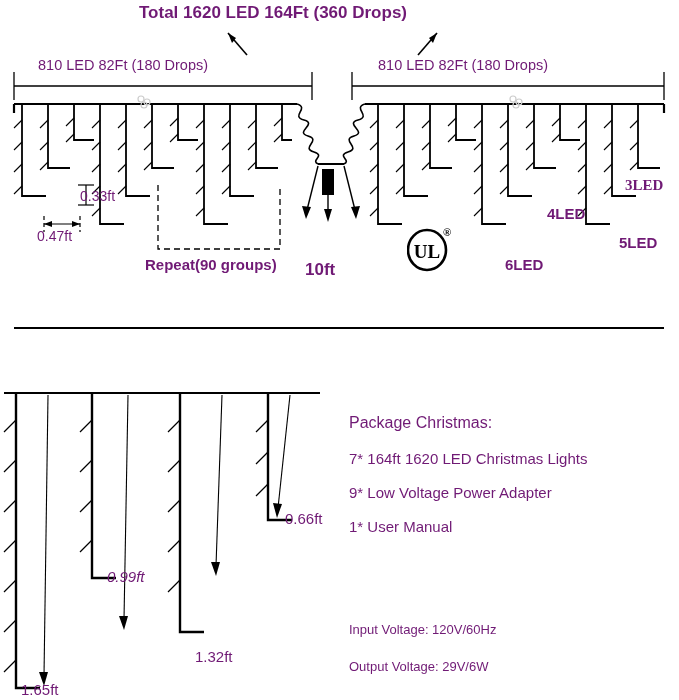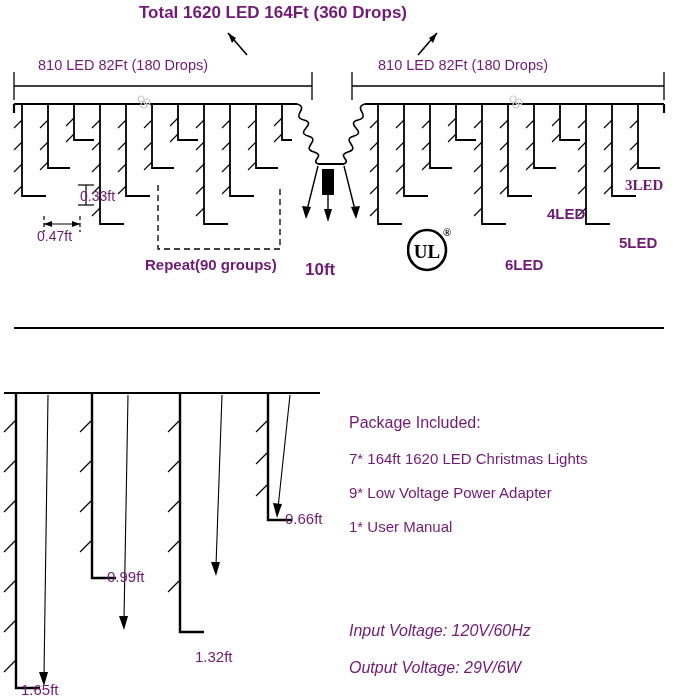--- a/index.html
+++ b/index.html
@@ -320,7 +320,7 @@
 <div class="lbl dim" style="left:195px; top:624px; font-size:15px;margin-top:24px;">1.32ft</div>
 <div class="lbl dim" style="left:21px; top:681px; font-size:15px;">1.65ft</div>
 
-<div class="lbl pkg-head" style="left:349px; top:414px;">Package Included:</div>
+<div class="lbl pkg-head" style="left:349px; top:414px;">Package Christmas:</div>
 <div class="lbl pkg-item" style="left:349px; top:450px;">7* 164ft 1620 LED Christmas Lights</div>
 <div class="lbl pkg-item" style="left:349px; top:484px;">9* Low Voltage Power Adapter</div>
 <div class="lbl pkg-item" style="left:349px; top:518px;">1* User Manual</div>

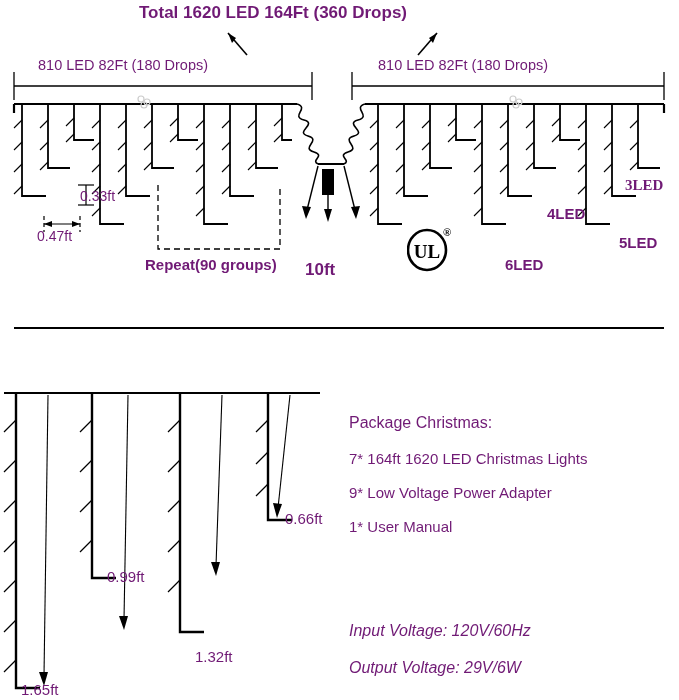--- a/index.html
+++ b/index.html
@@ -316,7 +316,7 @@
 </div>
 
 <div class="lbl dim" style="left:285px; top:510px; font-size:15px;">0.66ft</div>
-<div class="lbl dim" style="left:107px; top:568px; font-size:15px;">0.99ft</div>
+<div class="lbl dim" style="left:107px; top:568px; font-size:15px;font-style:italic;">0.99ft</div>
 <div class="lbl dim" style="left:195px; top:624px; font-size:15px;margin-top:24px;">1.32ft</div>
 <div class="lbl dim" style="left:21px; top:681px; font-size:15px;">1.65ft</div>
 

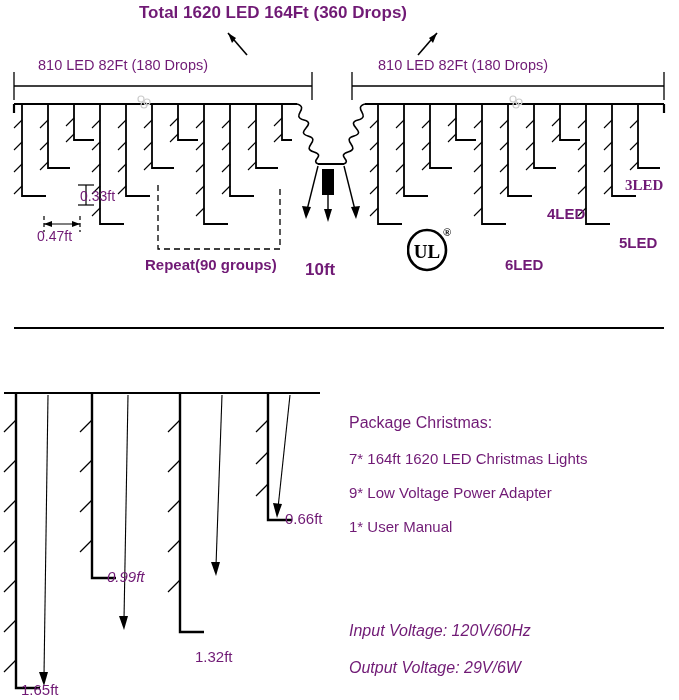--- a/index.html
+++ b/index.html
@@ -54,8 +54,7 @@
     font-size: 15px;
   }
   .volt {
-    font-size: 16px;
-    font-style: italic;
+    font-size: 13px;
   }
   .ul-badge {
     position: absolute;

